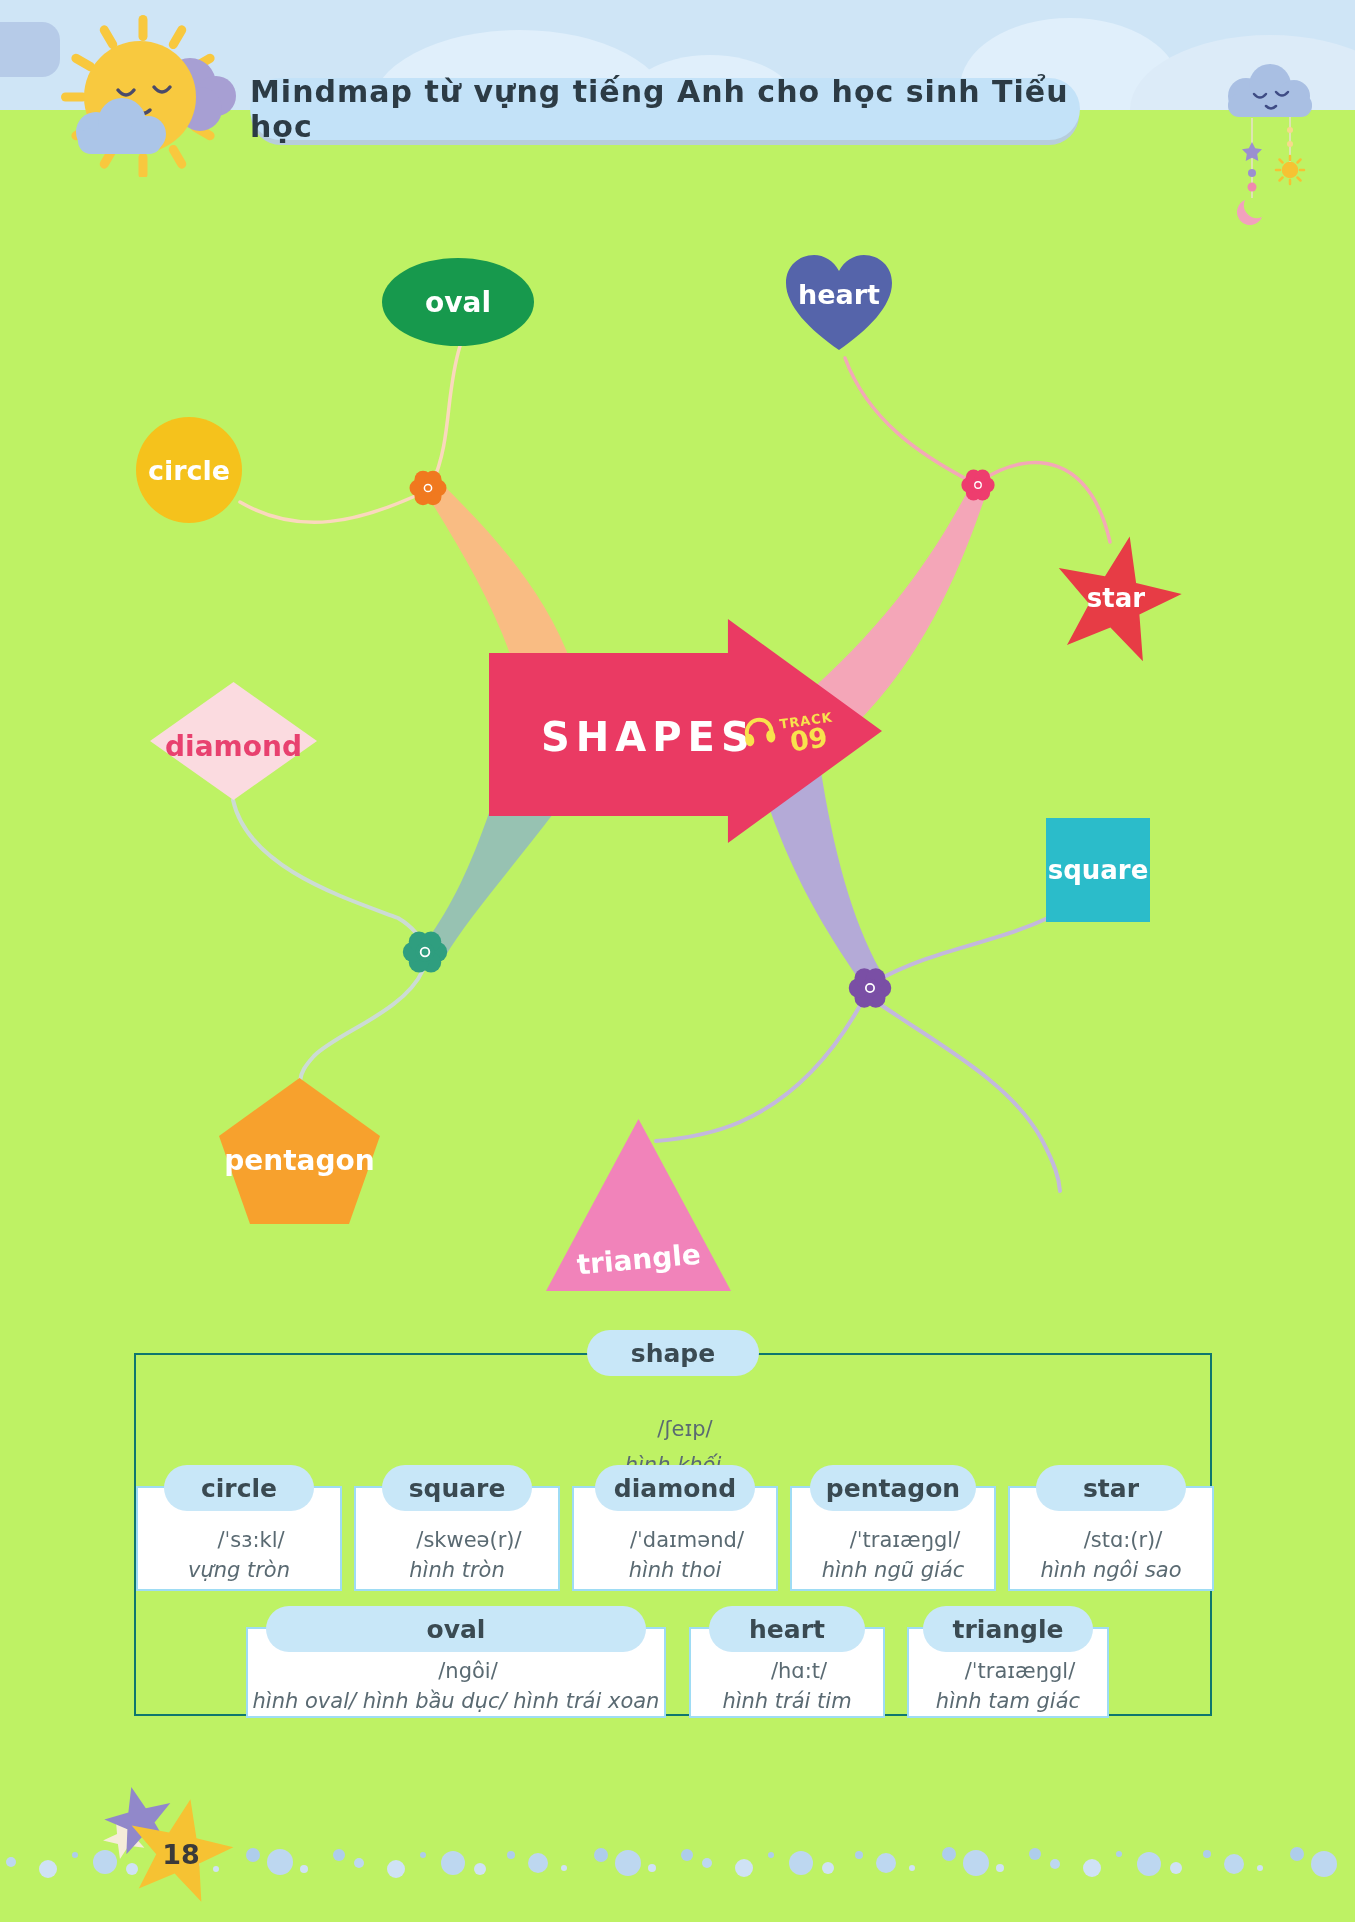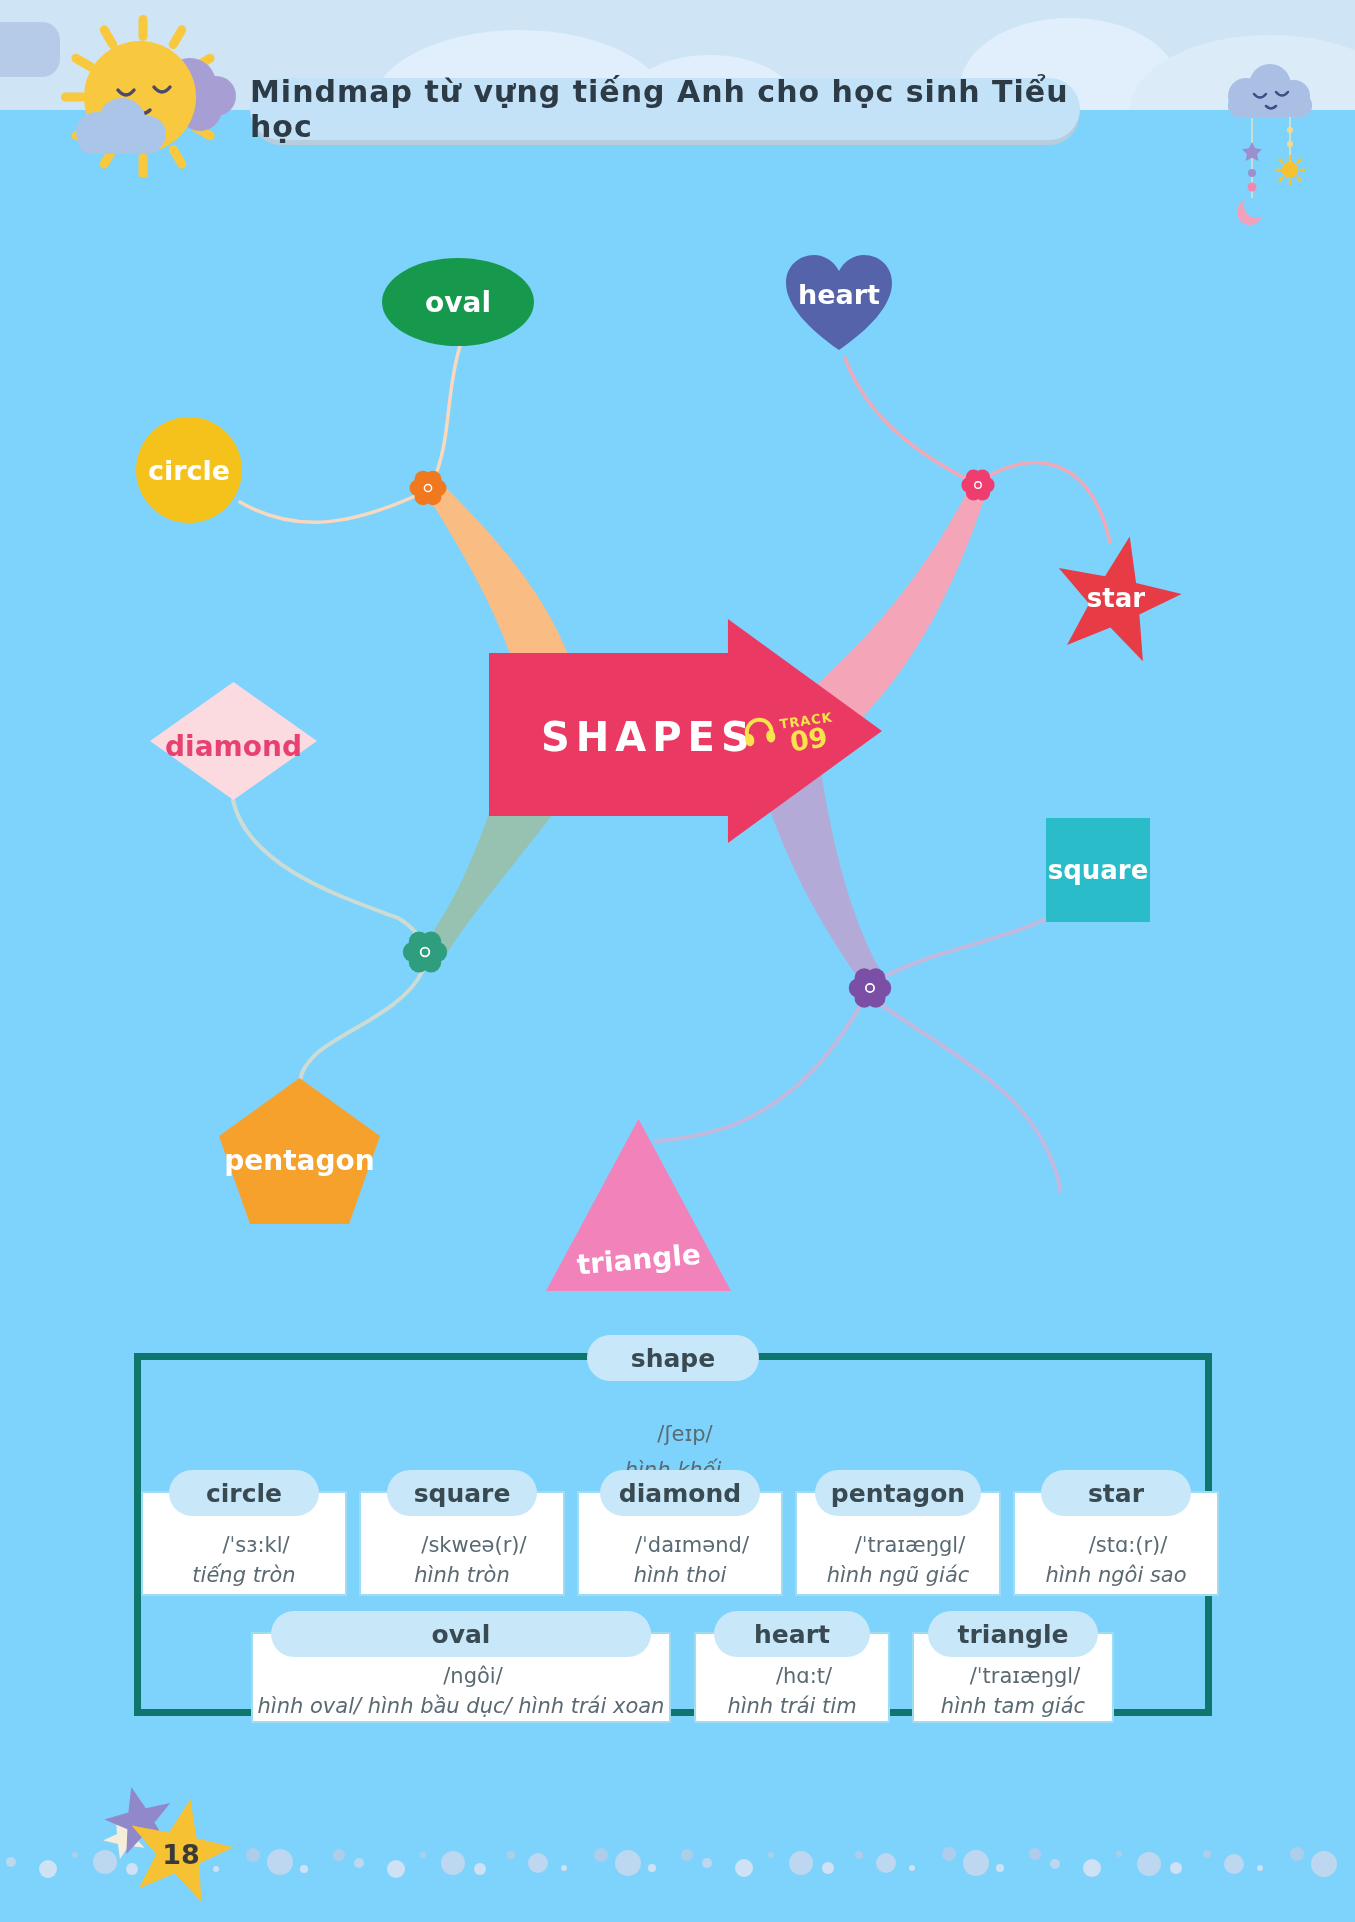--- a/index.html
+++ b/index.html
@@ -4,7 +4,7 @@
 <style>
   * { margin:0; padding:0; box-sizing:border-box; }
   body { background:#ffffff; font-family:"DejaVu Sans", sans-serif; }
-  .page { position:relative; width:1355px; height:1922px; background:#7dd3fc; overflow:hidden; }
+  .page { position:relative; width:1355px; height:1922px; background:#bef264; overflow:hidden; }
 
   
   .band { position:absolute; left:0; top:0; width:1355px; height:110px; background:#cfe5f6; overflow:hidden; }

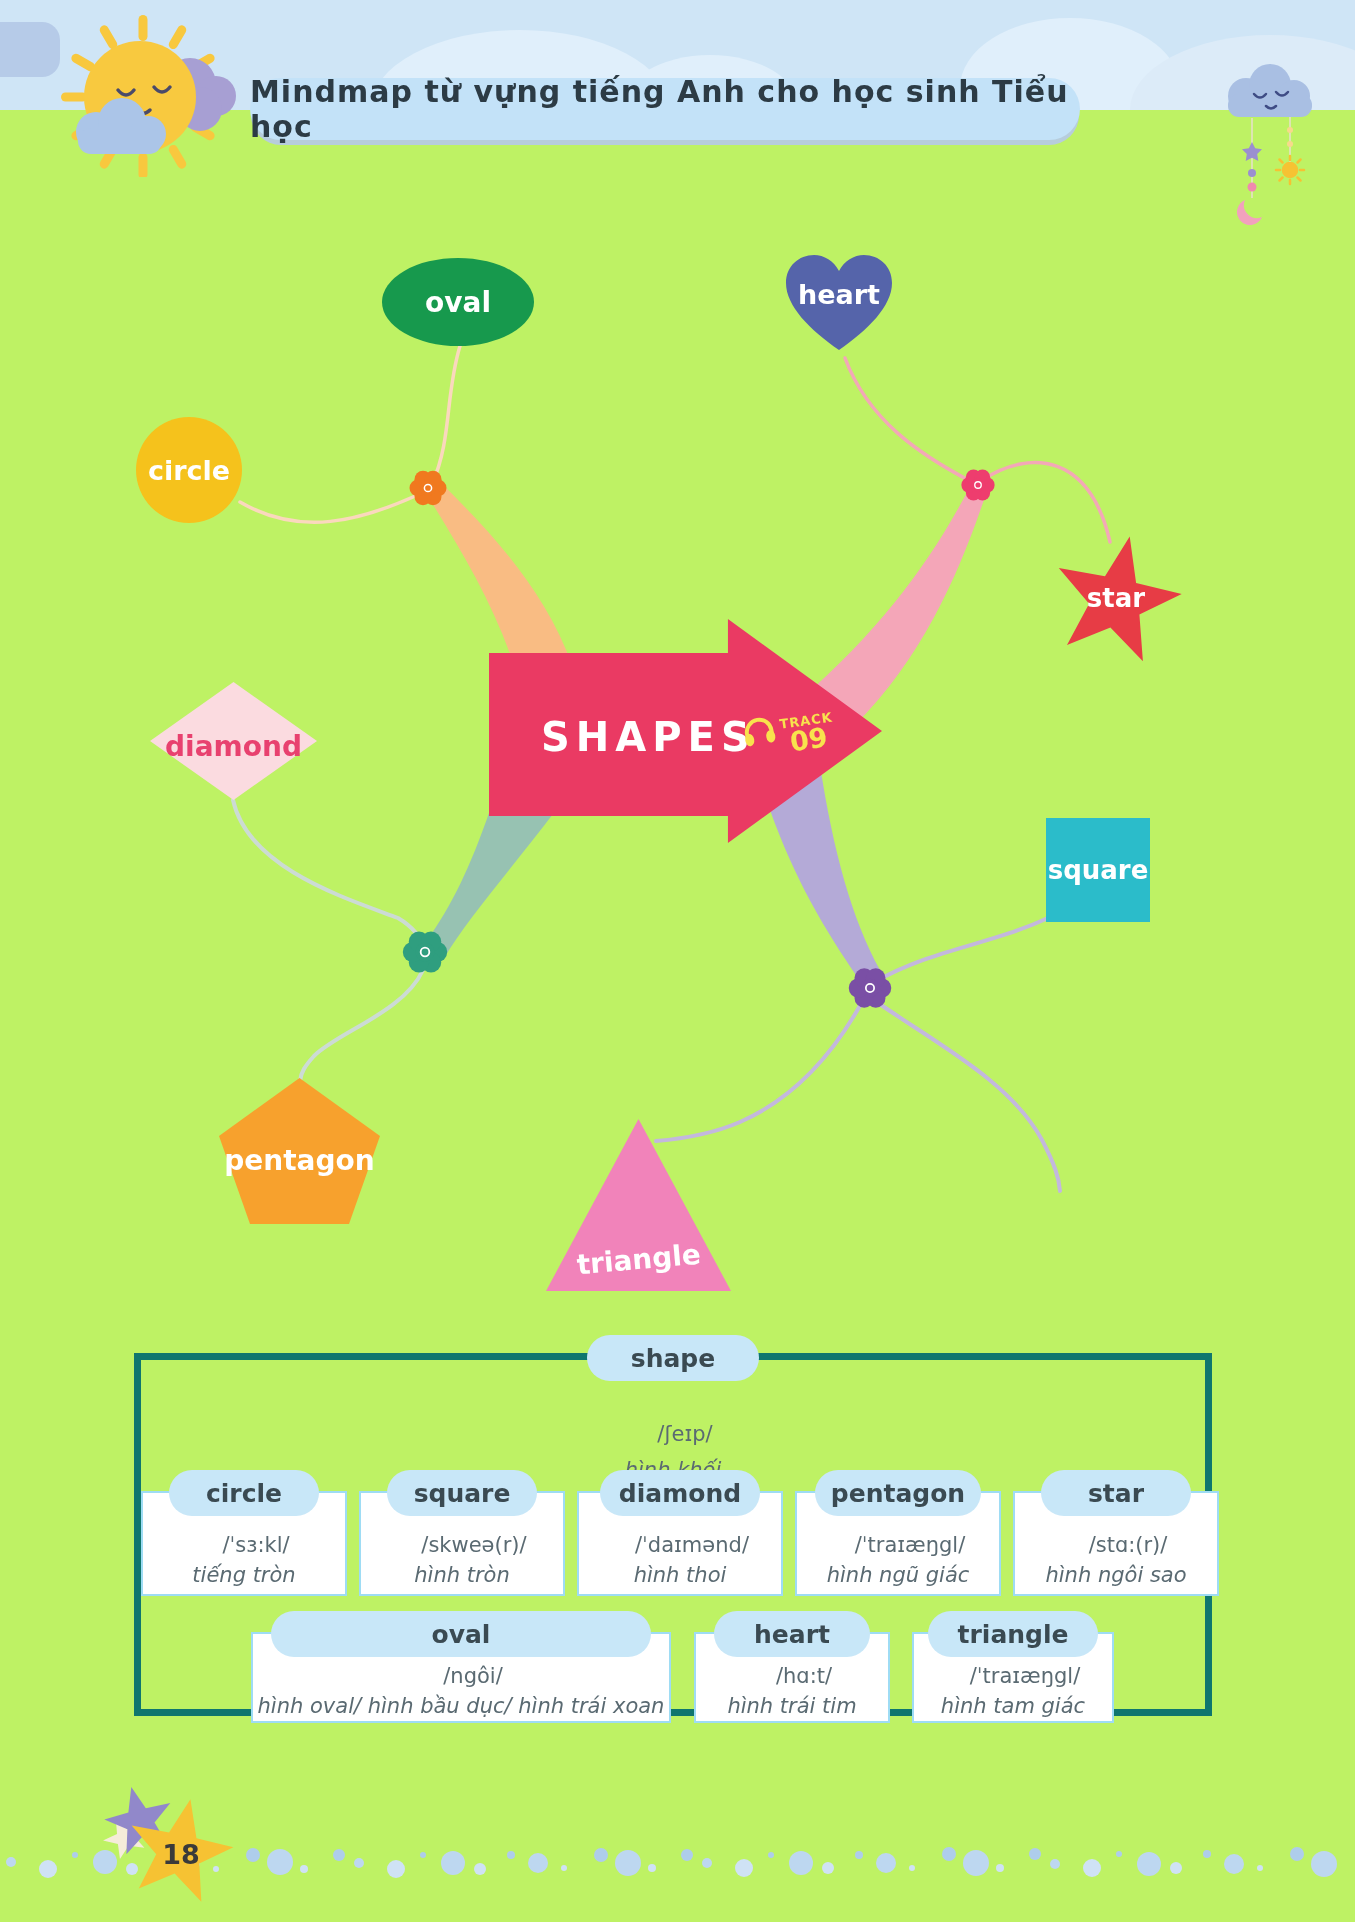--- a/index.html
+++ b/index.html
@@ -38,7 +38,7 @@
 
   
   .vtable { position:absolute; left:134px; top:1353px; width:1078px; height:363px;
-    border:7px solid #0f766e; z-index:2; }
+    border:2px solid #0f766e; z-index:2; }
   .vpill { position:absolute; background:#c8e7f8; border-radius:24px; height:46px;
     display:flex; align-items:center; justify-content:center;
     font-weight:bold; font-size:25px; color:#3a4a52; z-index:3; }

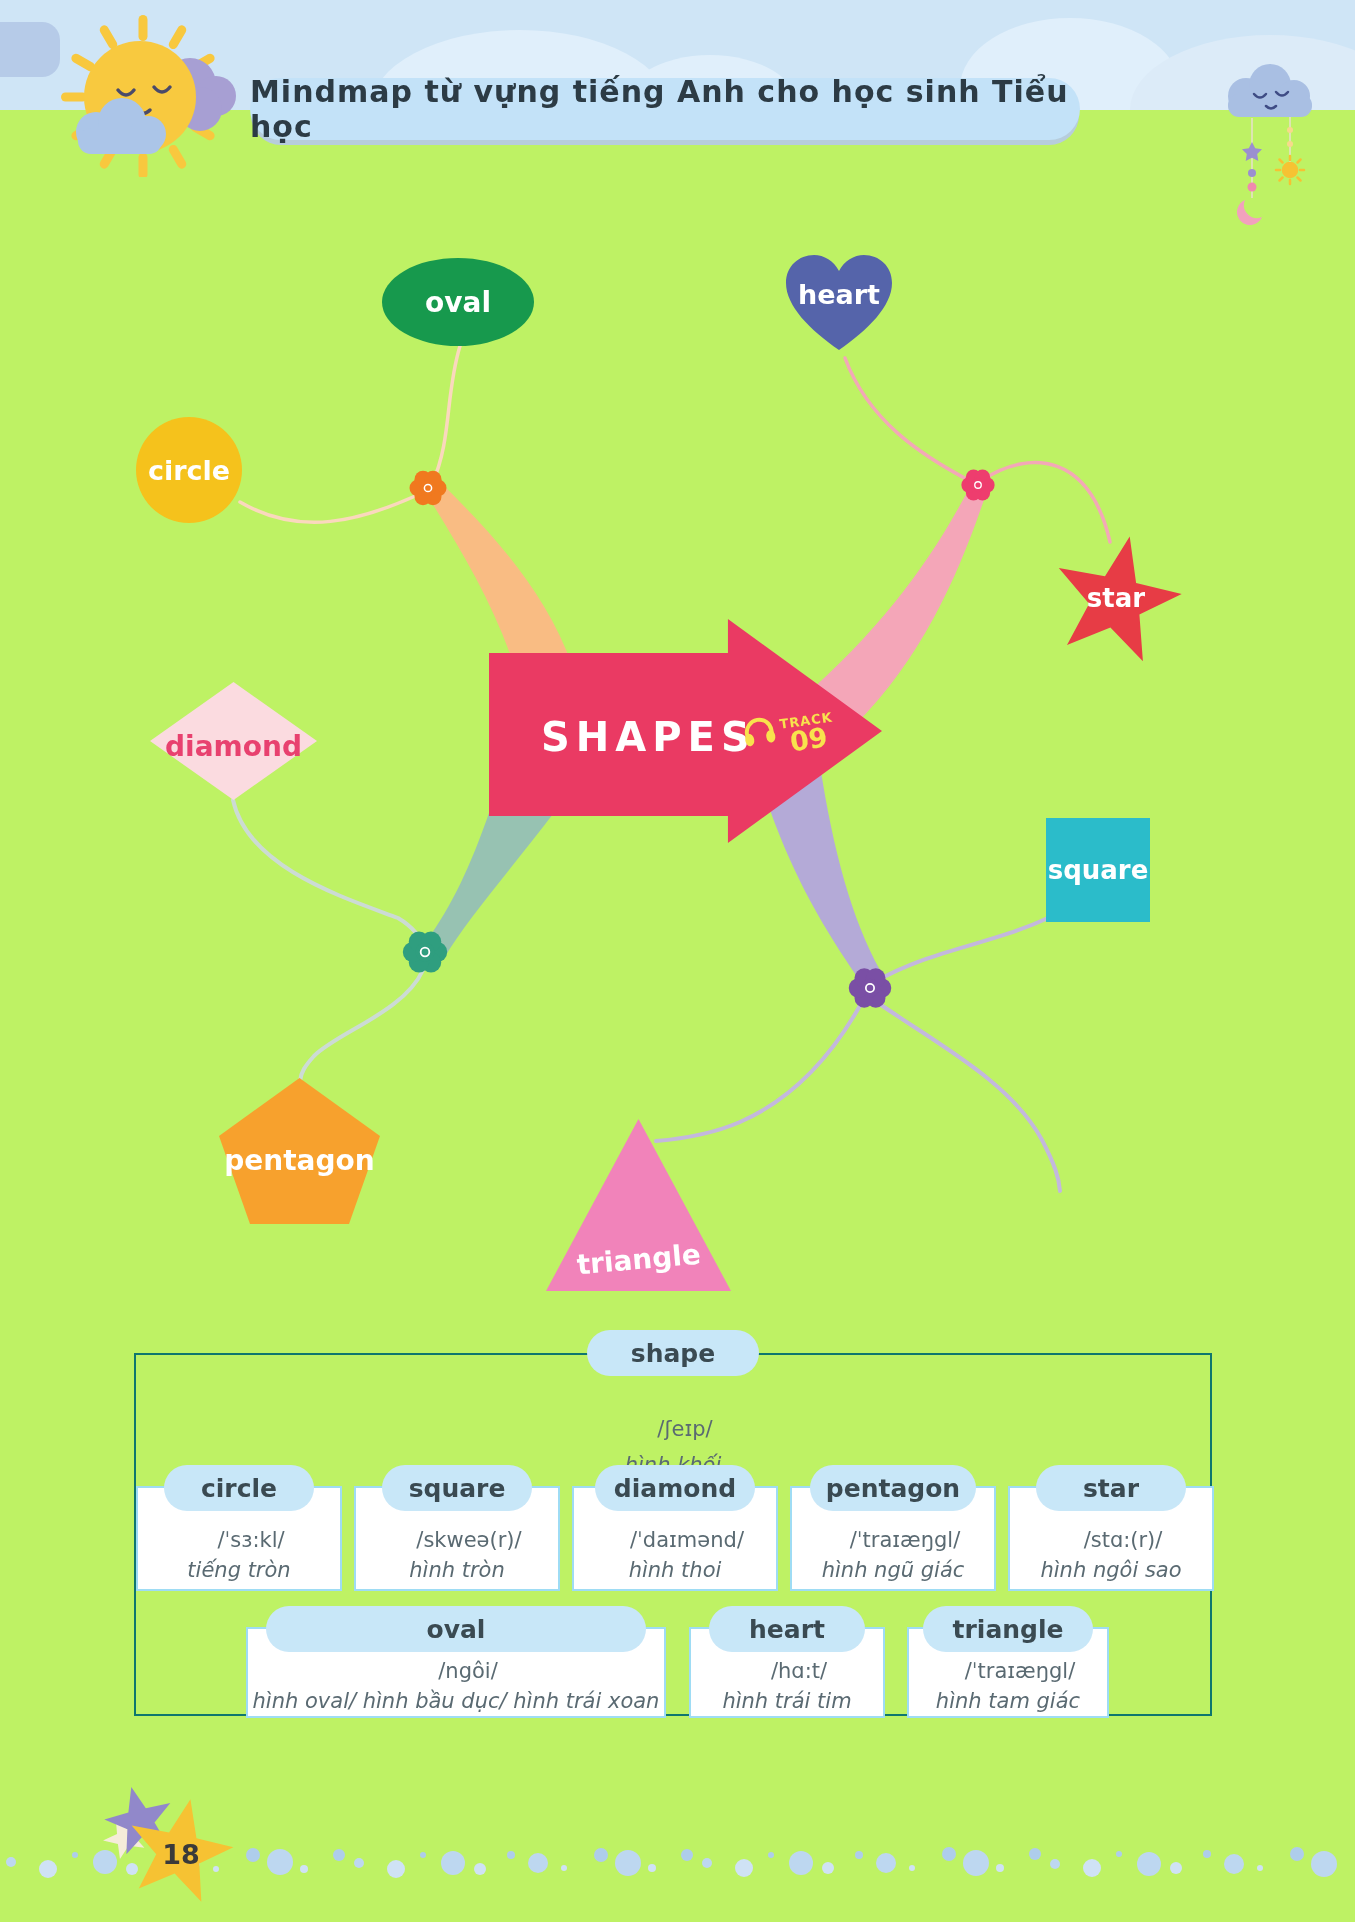--- a/index.html
+++ b/index.html
@@ -238,7 +238,7 @@
         <span>circle</span>
         </div>
       <div class="vphon">/ˈsɜ:kl/</div>
-      <div class="vmean">tiếng tròn</div>
+      <div class="vmean">vựng tròn</div>
     </div>
     <div class="vcell r2" style="left:218px; top:131px; width:206px; height:105px;">
       <div class="vpill" style="left:50%; transform:translateX(-50%); top:-23px; width:150px;">

